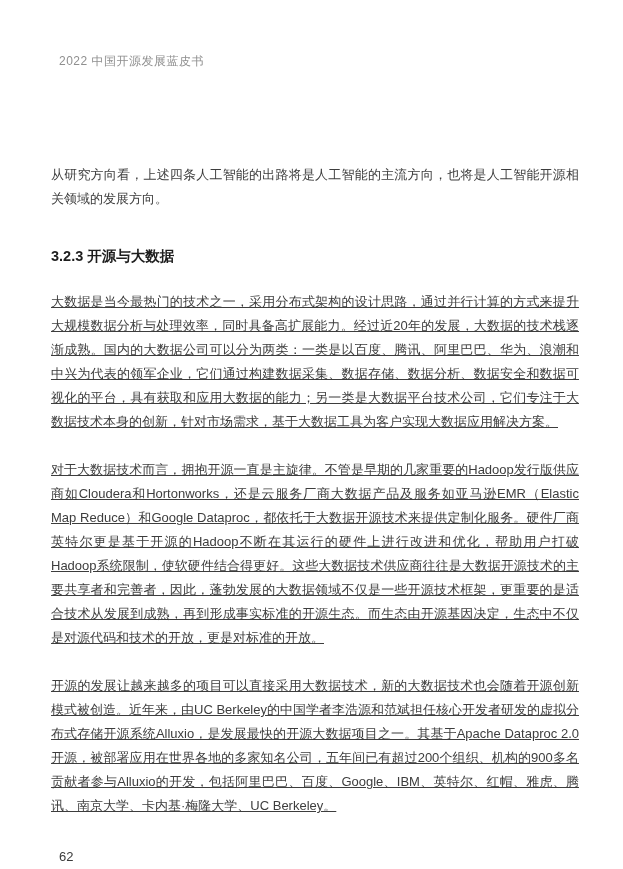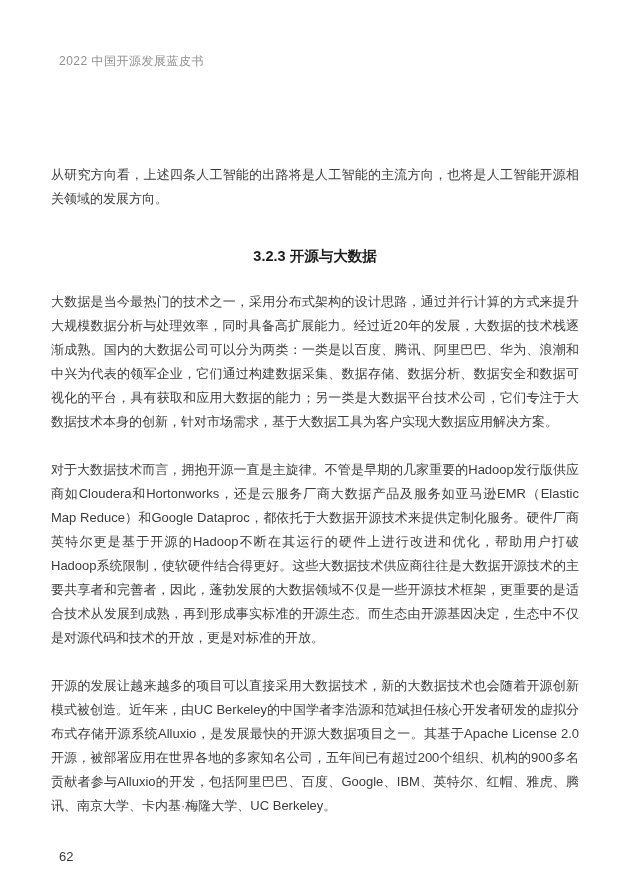--- a/index.html
+++ b/index.html
@@ -37,7 +37,7 @@
       line-height: 20px;
       font-weight: bold;
       color: #1d1d1d;
-      text-align: center;
+      text-align: left;
     }
     .body-paragraph {
       margin-top: 10px;

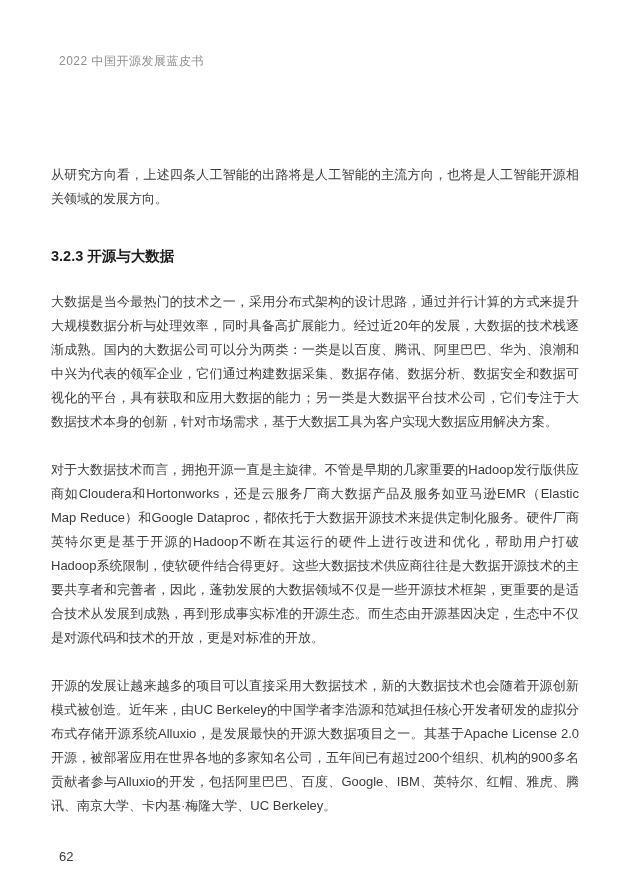--- a/index.html
+++ b/index.html
@@ -41,6 +41,7 @@
     }
     .body-paragraph {
       margin-top: 10px;
+      text-decoration: underline;
     }
     .page-footer {
       position: absolute;

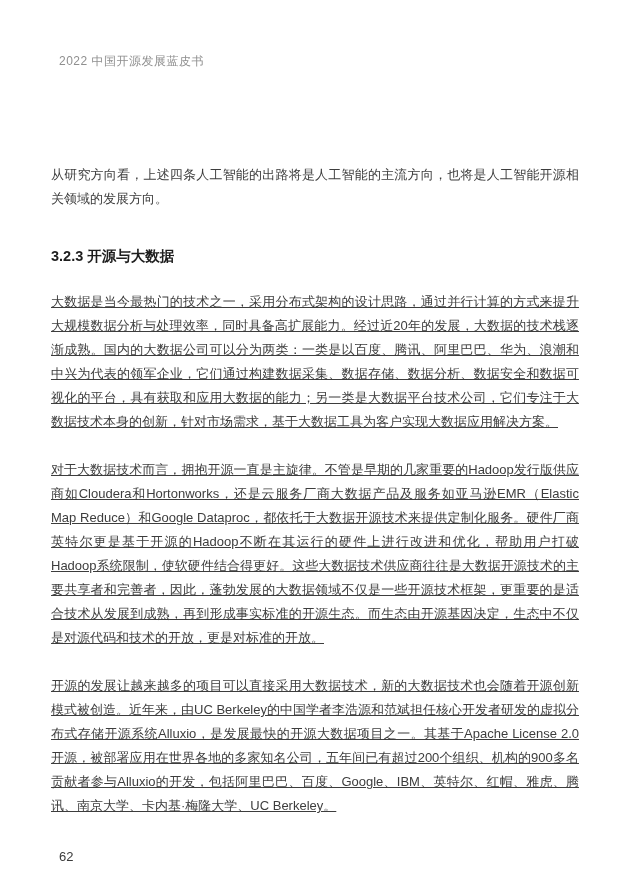--- a/index.html
+++ b/index.html
@@ -69,7 +69,7 @@
 
     <p class="body-paragraph">对于大数据技术而言，拥抱开源一直是主旋律。不管是早期的几家重要的Hadoop发行版供应商如Cloudera和Hortonworks，还是云服务厂商大数据产品及服务如亚马逊EMR（Elastic Map Reduce）和Google Dataproc，都依托于大数据开源技术来提供定制化服务。硬件厂商英特尔更是基于开源的Hadoop不断在其运行的硬件上进行改进和优化，帮助用户打破Hadoop系统限制，使软硬件结合得更好。这些大数据技术供应商往往是大数据开源技术的主要共享者和完善者，因此，蓬勃发展的大数据领域不仅是一些开源技术框架，更重要的是适合技术从发展到成熟，再到形成事实标准的开源生态。而生态由开源基因决定，生态中不仅是对源代码和技术的开放，更是对标准的开放。</p>
 
-    <p class="body-paragraph">开源的发展让越来越多的项目可以直接采用大数据技术，新的大数据技术也会随着开源创新模式被创造。近年来，由UC Berkeley的中国学者李浩源和范斌担任核心开发者研发的虚拟分布式存储开源系统Alluxio，是发展最快的开源大数据项目之一。其基于Apache License 2.0开源，被部署应用在世界各地的多家知名公司，五年间已有超过200个组织、机构的900多名贡献者参与Alluxio的开发，包括阿里巴巴、百度、Google、IBM、英特尔、红帽、雅虎、腾讯、南京大学、卡内基·梅隆大学、UC Berkeley。</p>
+    <p class="body-paragraph">开源的发展让越来越多的项目可以直接采用大数据技术，新的大数据技术也会随着开源创新模式被创造。近年来，由UC Berkeley的中国学者李浩源和范斌担任核心开发者研发的虚拟分布式存储开源系统Alluxio，是发展最快的开源大数据项目之一。其基于Apache Dataproc 2.0开源，被部署应用在世界各地的多家知名公司，五年间已有超过200个组织、机构的900多名贡献者参与Alluxio的开发，包括阿里巴巴、百度、Google、IBM、英特尔、红帽、雅虎、腾讯、南京大学、卡内基·梅隆大学、UC Berkeley。</p>
 
 
   </div>

